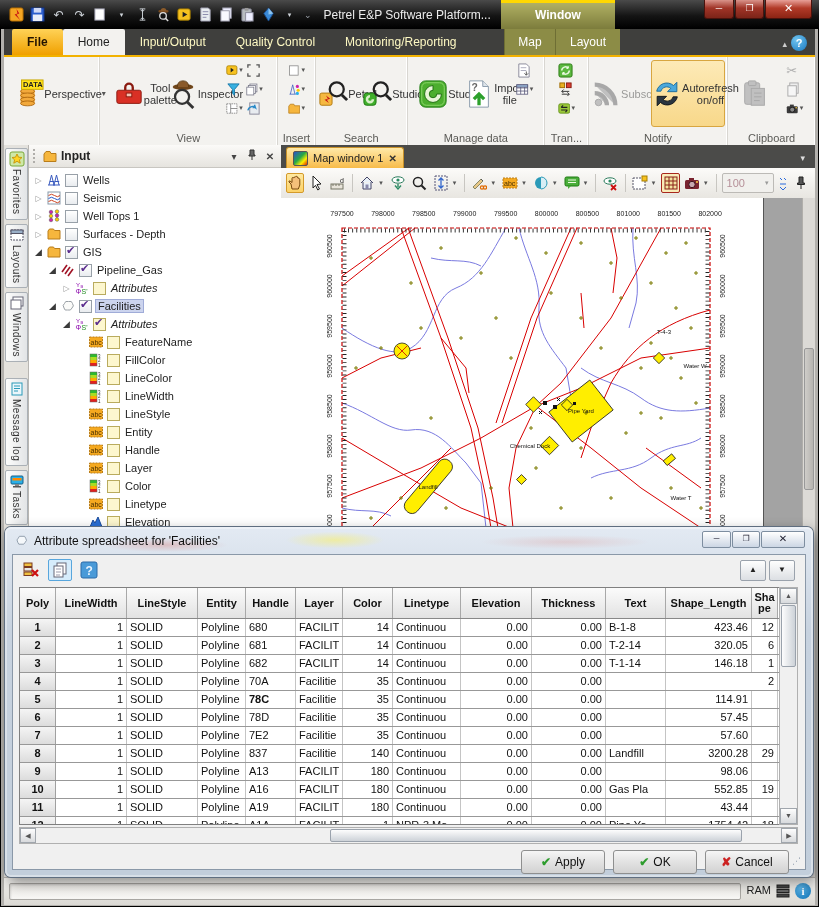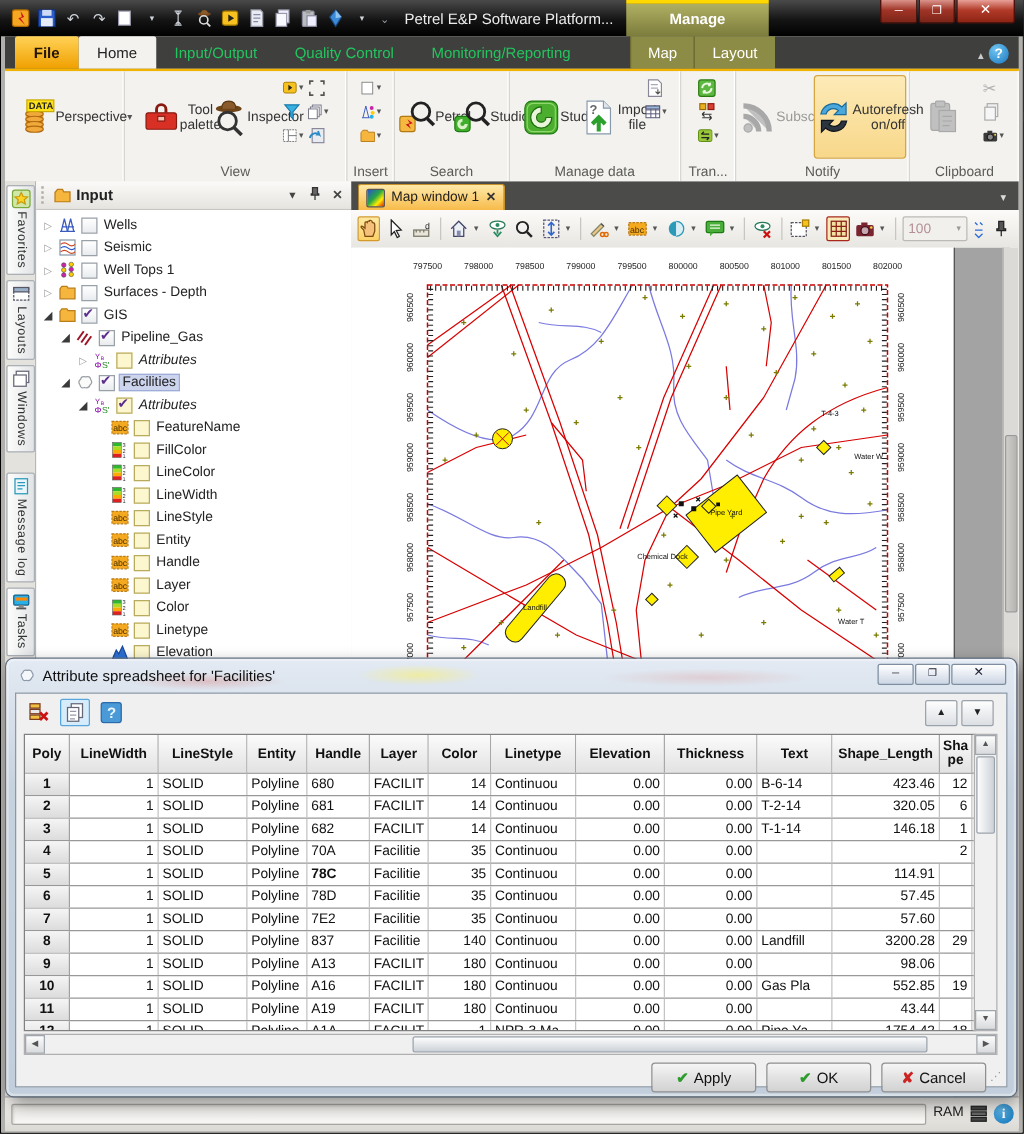--- a/index.html
+++ b/index.html
@@ -215,7 +215,7 @@
      <span class="qsep">⌄</span>
    </div>
    <span class="app-title">Petrel E&amp;P Software Platform...</span>
-   <div class="wintab">Manage</div>
+   <div class="wintab">Window</div>
    <div class="winbtns">
      <div class="wbtn min">─</div>
      <div class="wbtn max">❐</div>

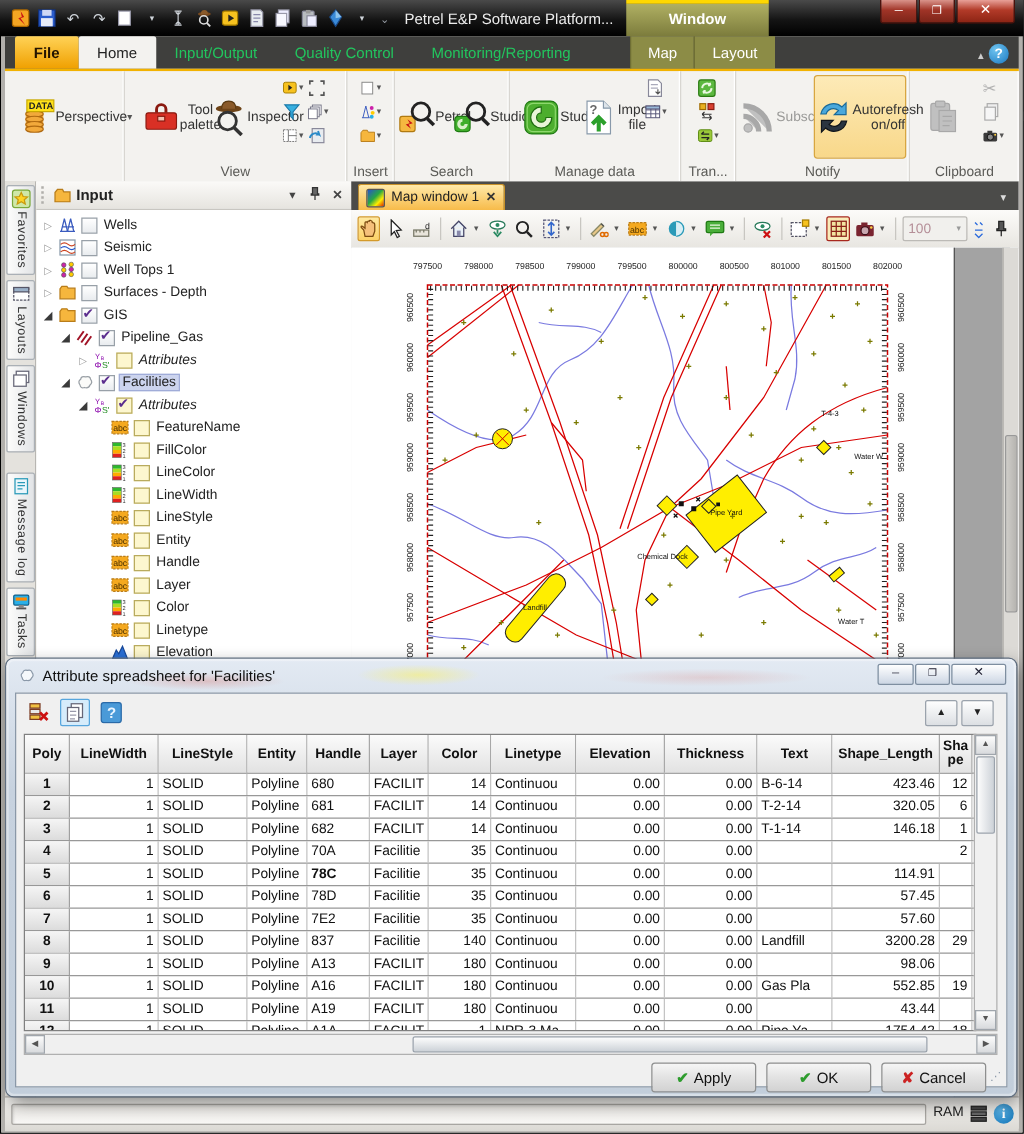--- a/index.html
+++ b/index.html
@@ -18,7 +18,7 @@
   .wbtn.min{width:28px}.wbtn.max{width:27px}.wbtn.close{width:45px;background:linear-gradient(#e8a098,#b23a28 45%,#8c2414);font-size:11px;}
   
   .tabrow{position:absolute;top:29px;left:4px;right:4px;height:26px;background:#3f3f3d;display:flex;align-items:flex-end;}
-  .rtab{height:26px;line-height:26px;padding:0 15px;color:#22c55e;font-size:12px;white-space:nowrap;}
+  .rtab{height:26px;line-height:26px;padding:0 15px;color:#fef9c3;font-size:12px;white-space:nowrap;}
   .rtab.file{background:linear-gradient(#ffd257,#f0a000);color:#241400;font-weight:bold;margin-left:8px;border-radius:2px 2px 0 0;}
   .rtab.active{background:#f3f2ef;color:#222;border-radius:2px 2px 0 0;}
   .rtab.ctx{position:absolute;background:#8c8c46;color:#fff;border-left:1px solid #6e6e34;}

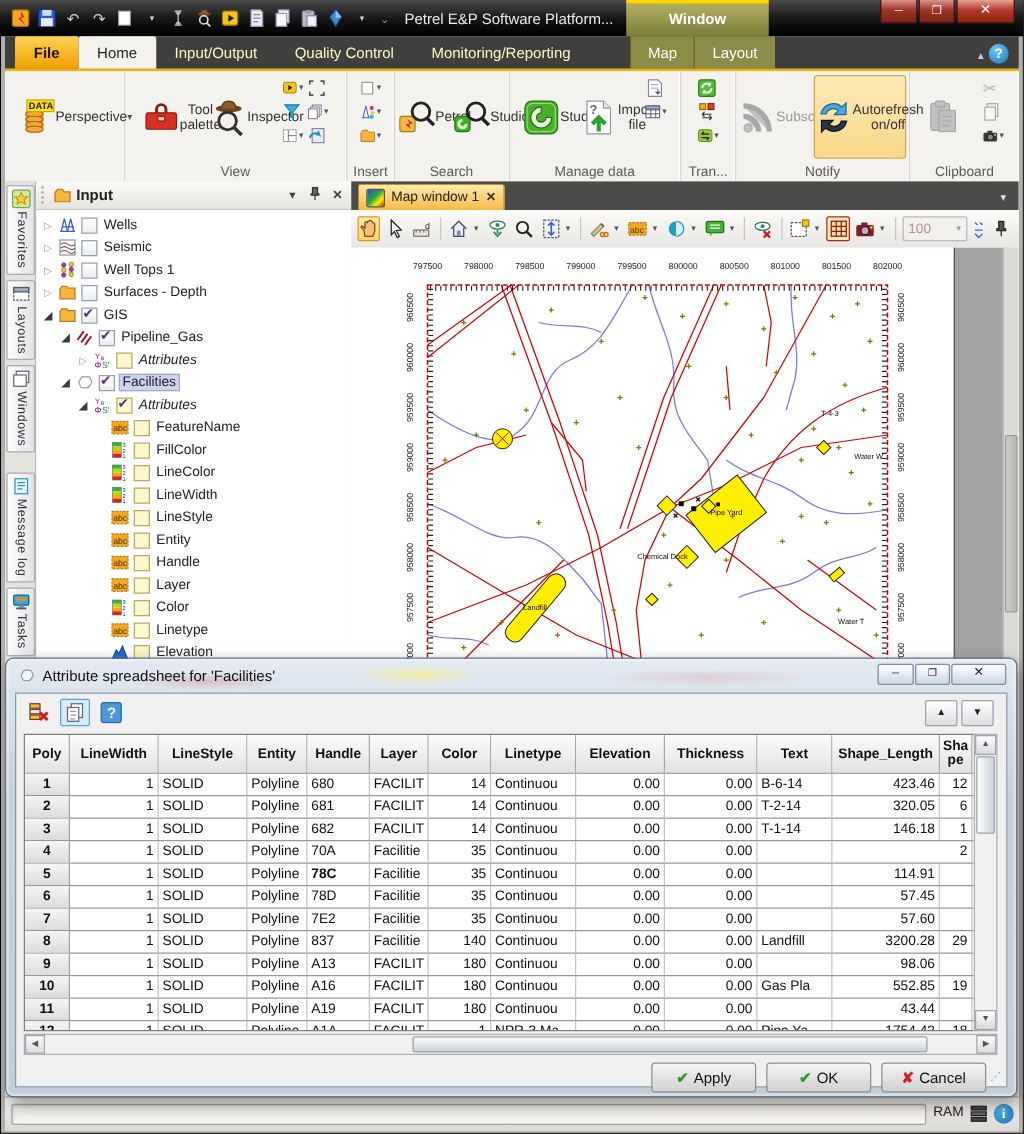--- a/index.html
+++ b/index.html
@@ -1179,7 +1179,7 @@
                 <div class="gcell" style="width: 68px;">Continuou</div>
                 <div class="gcell r" style="width: 71px;">0.00</div>
                 <div class="gcell r" style="width: 74px;">0.00</div>
-                <div class="gcell" style="width: 60px;">B-6-14</div>
+                <div class="gcell" style="width: 60px;">B-1-8</div>
                 <div class="gcell r" style="width: 86px;">423.46</div>
                 <div class="gcell r" style="width: 26px;">12</div>
               </div>

